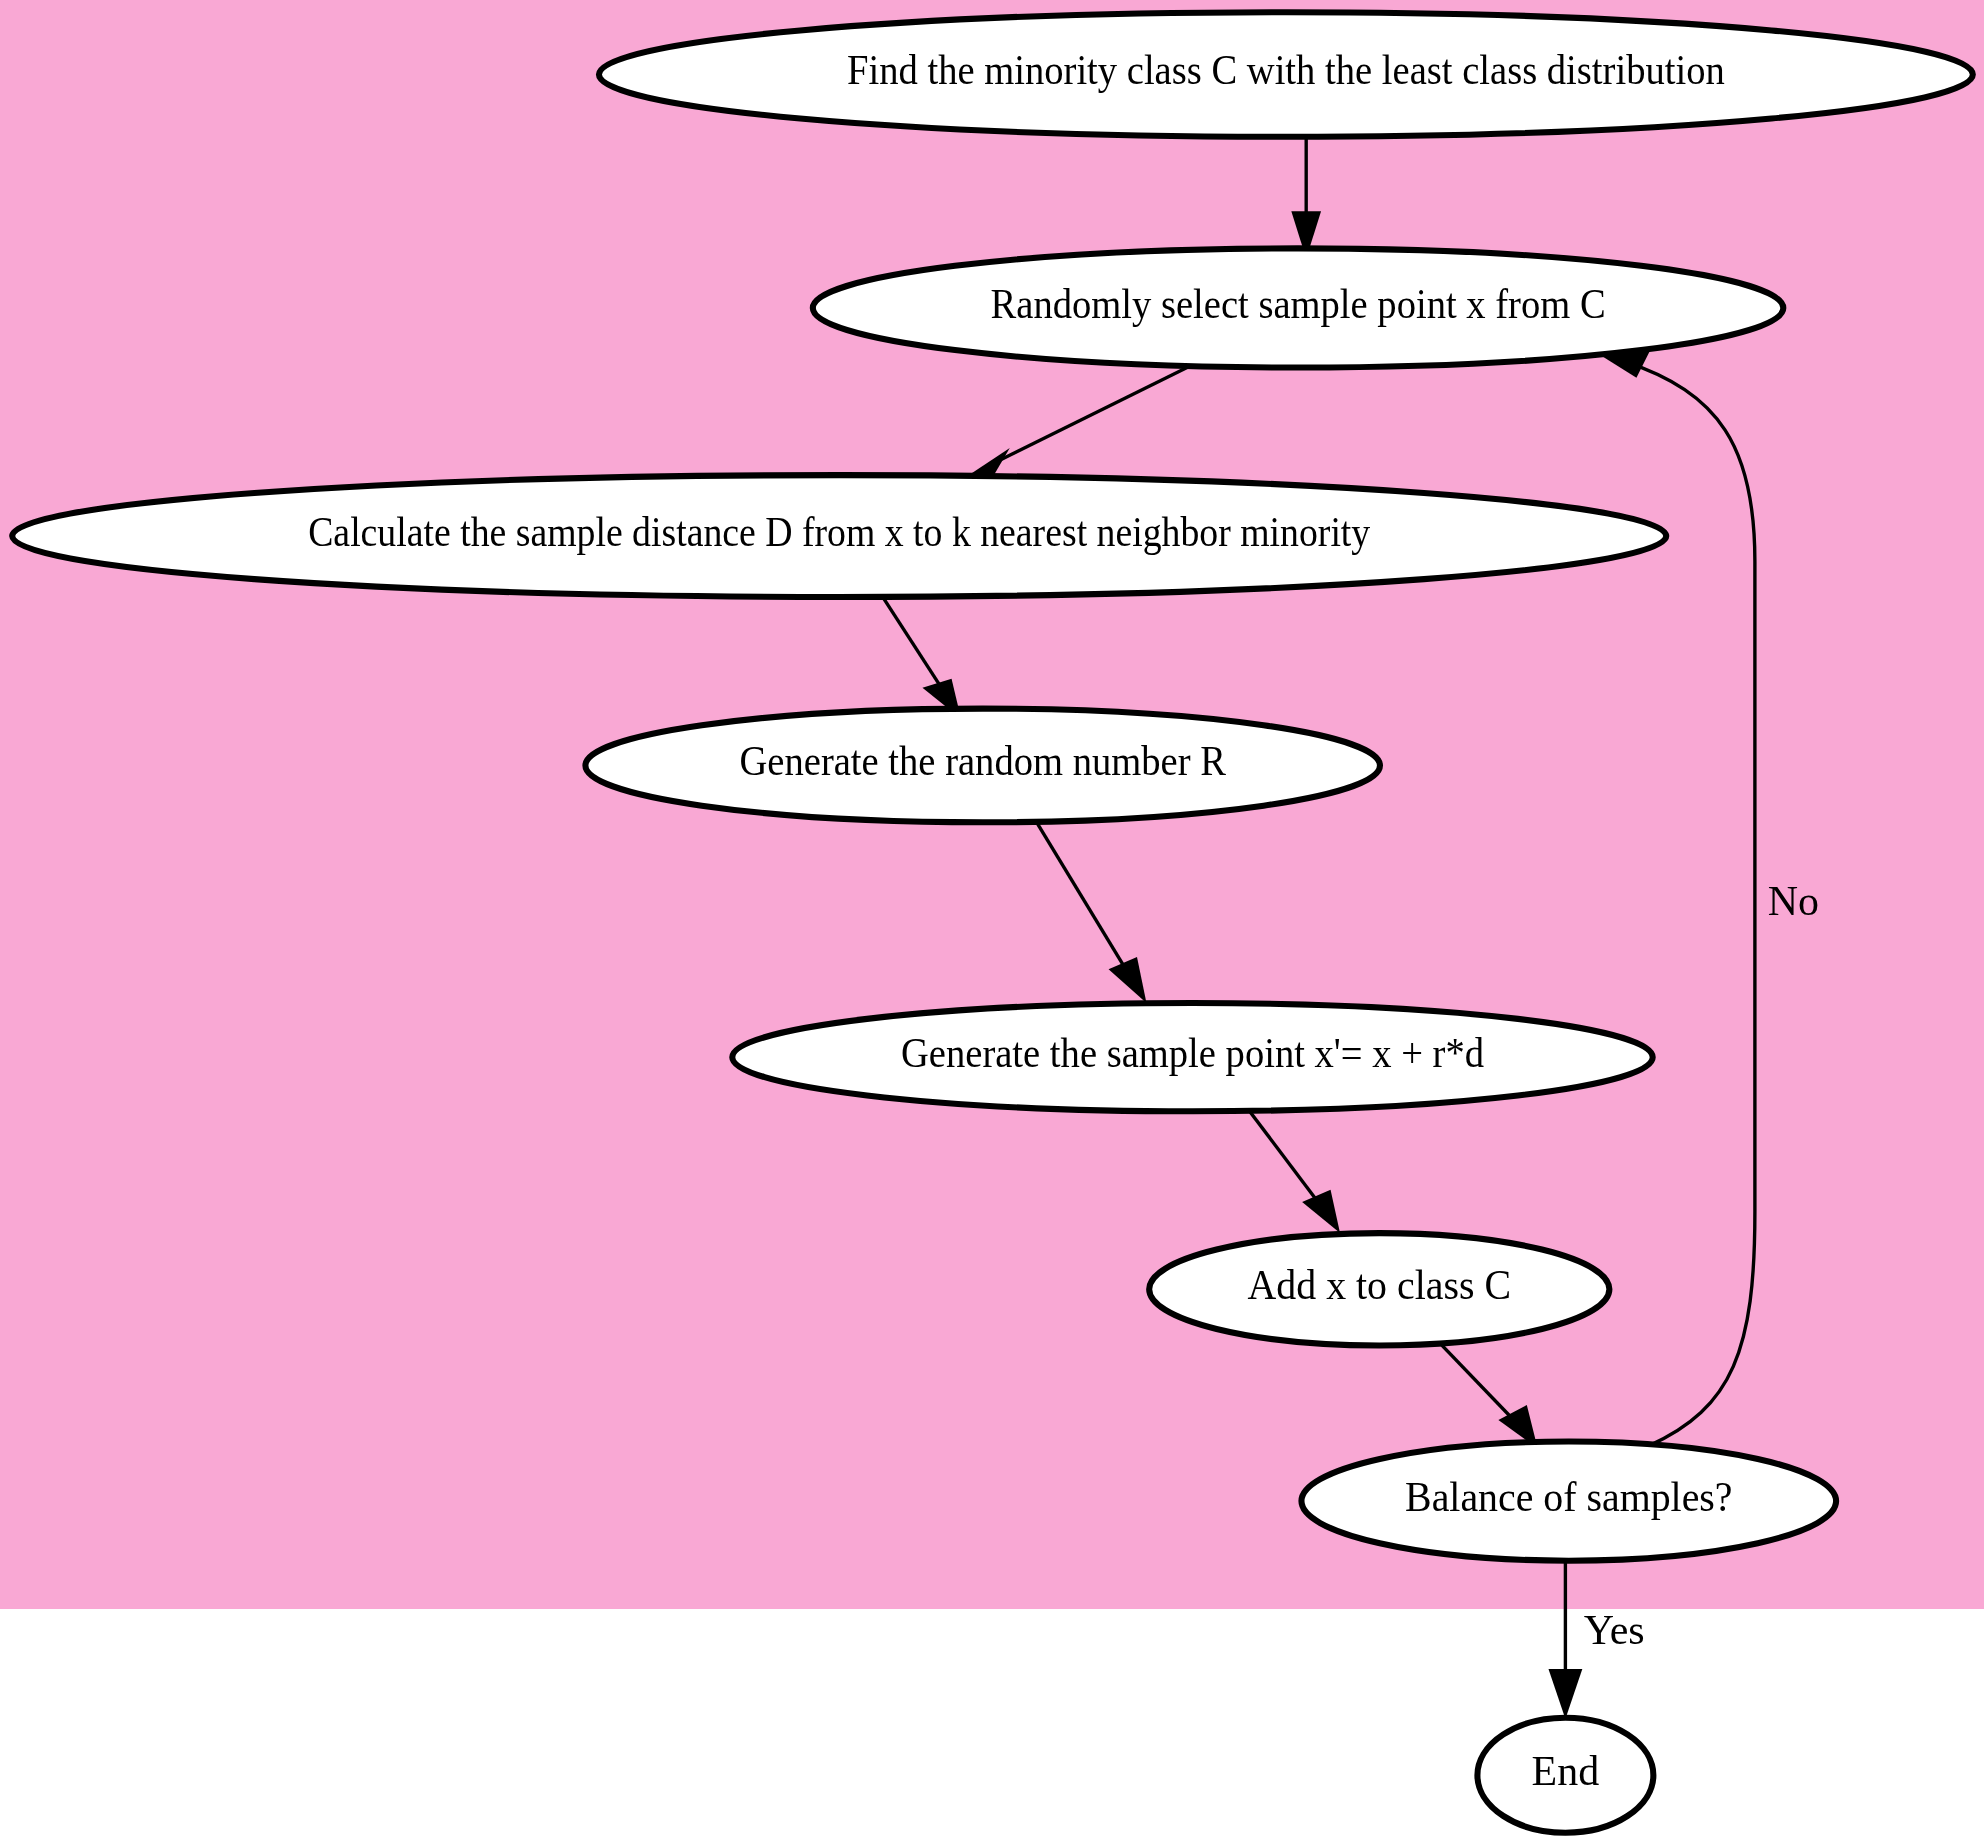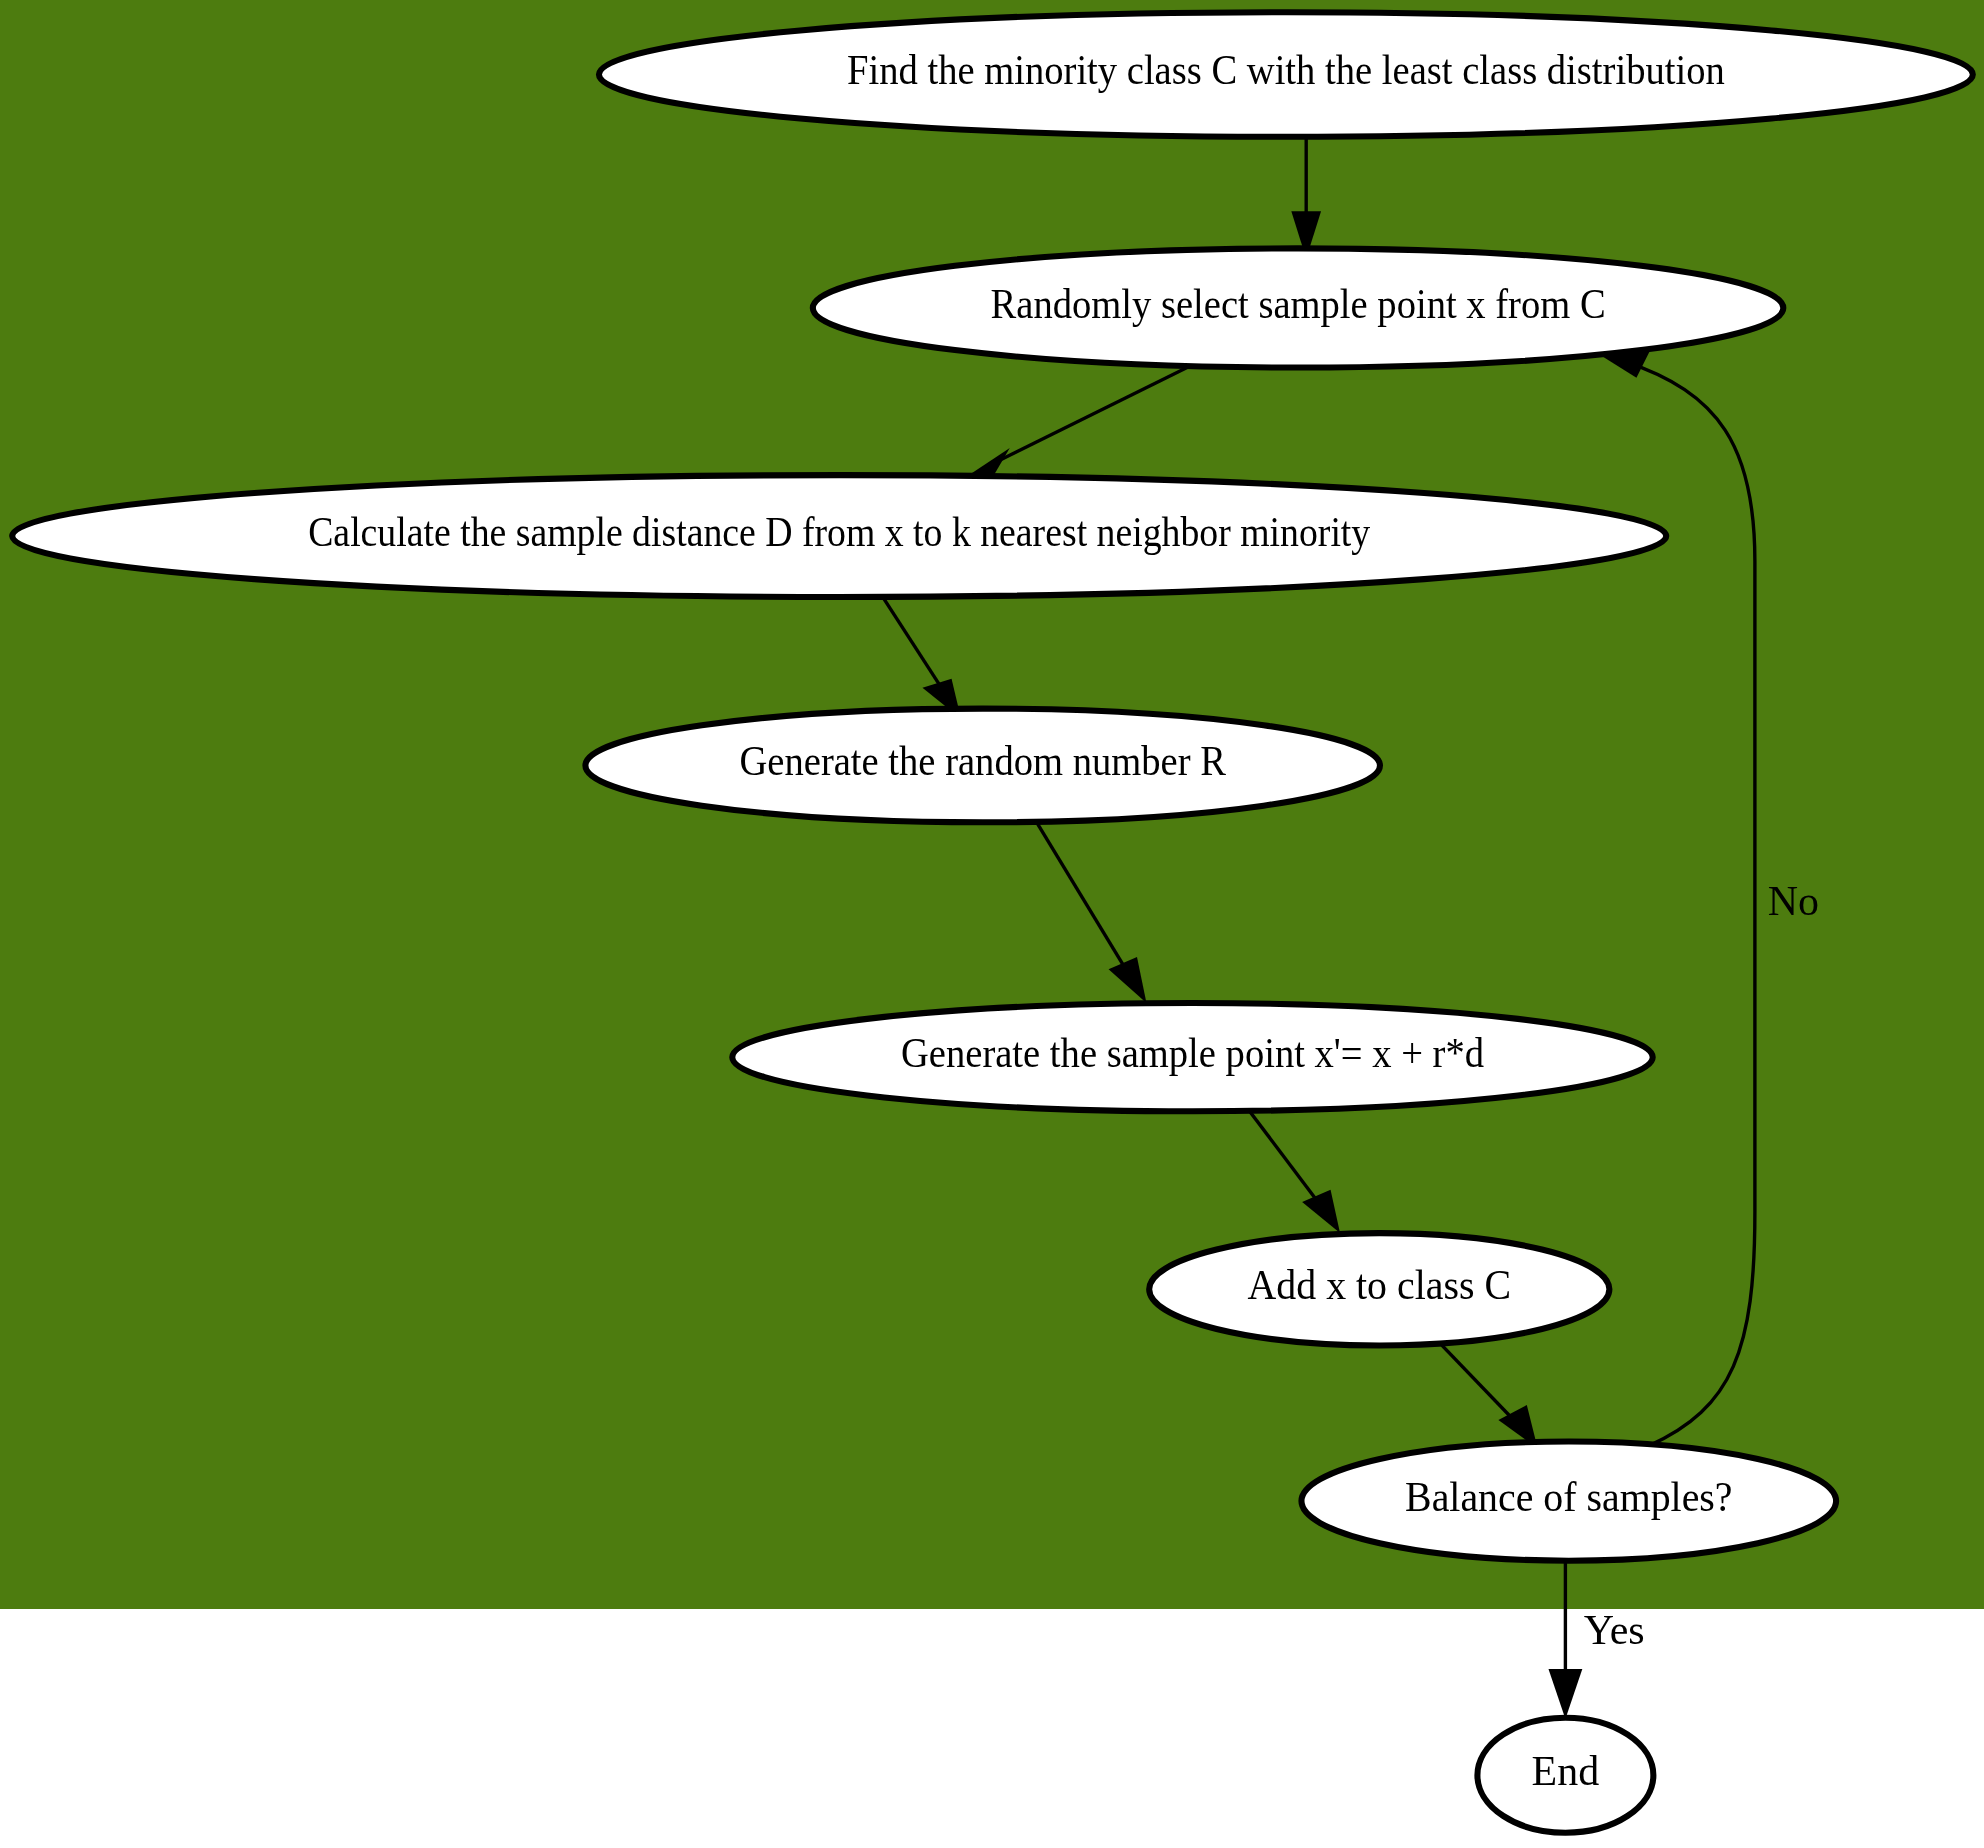--- a/index.html
+++ b/index.html
@@ -18,7 +18,7 @@
     position: relative;
     width: 1985px;
     height: 1609px;
-    background: #4d7c0f;
+    background: #f9a8d4;
   }
   svg#flow-svg {
     position: absolute;

